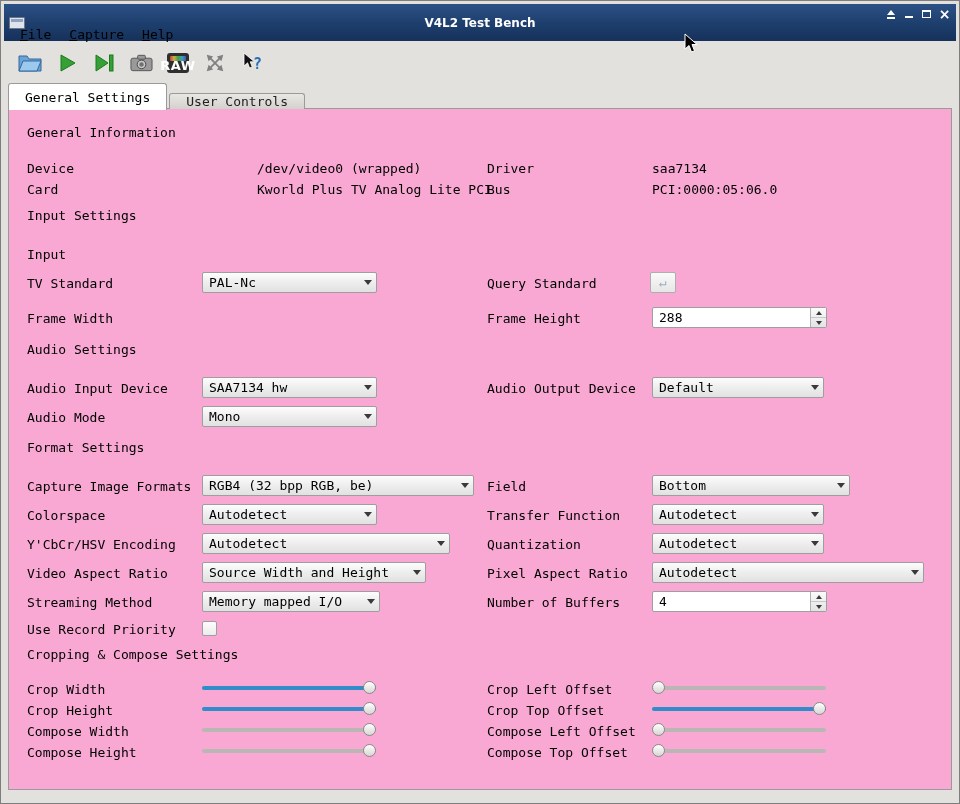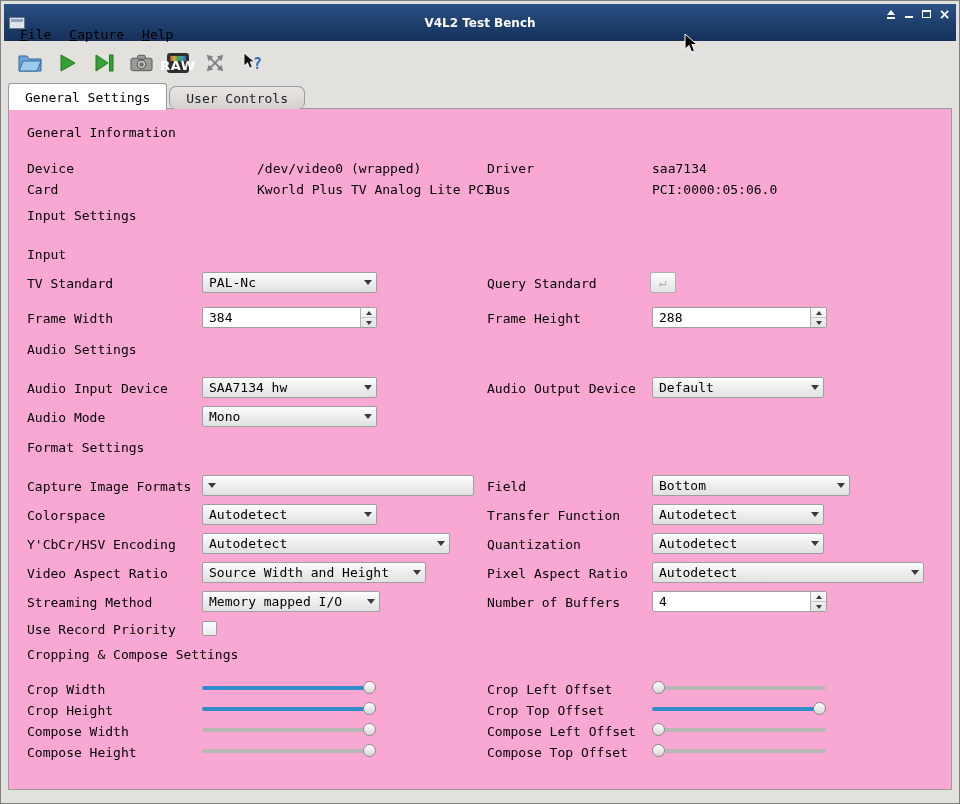--- a/index.html
+++ b/index.html
@@ -42,7 +42,7 @@
   .tab { display:flex; align-items:center; padding:0 16px; border:1px solid #9a9a9a; border-bottom:none;
     border-radius:3px 3px 0 0; cursor:default; white-space:nowrap; }
   .tab.active { height:27px; background:#fff; margin-bottom:-1px; z-index:4; }
-  .tab.inactive { height:23px; background:linear-gradient(#e9e7e4,#d4d1cd); color:#222; margin-left:2px;border-radius:7px; }
+  .tab.inactive { height:16px; background:linear-gradient(#e9e7e4,#d4d1cd); color:#222; margin-left:2px; }
 
   
   .panel { position:absolute; top:107px; left:7px; right:7px; bottom:13px; background:#f9a8d4; border:1px solid #9a9a9a; z-index:2; }

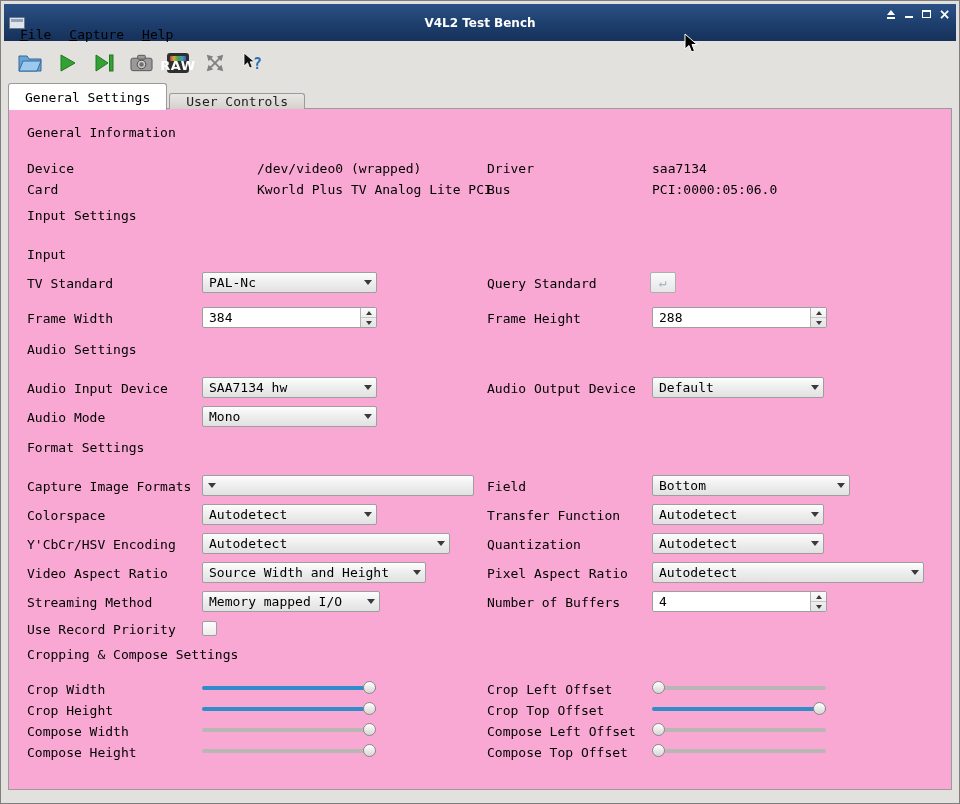--- a/index.html
+++ b/index.html
@@ -200,13 +200,6 @@
     </div>
 
     <span class="lbl" style="top:202px;left:18px">Frame Width</span>
-    <div class="spin" style="top:198px;left:193px;width:175px">
-      <span class="spin-text">384</span>
-      <span class="spin-btns">
-        <span class="spin-up"></span>
-        <span class="spin-down"></span>
-      </span>
-    </div>
     <span class="lbl" style="top:202px;left:478px">Frame Height</span>
     <div class="spin" style="top:198px;left:643px;width:175px">
       <span class="spin-text">288</span>

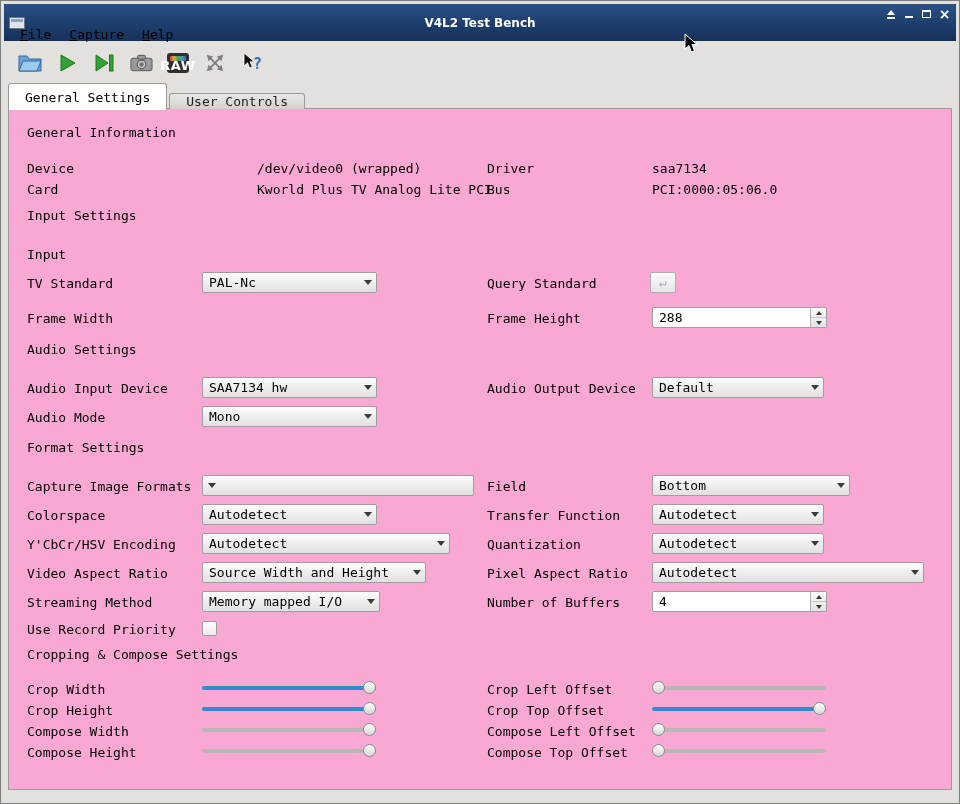--- a/index.html
+++ b/index.html
@@ -232,6 +232,7 @@
 
     <span class="lbl" style="top:370px;left:18px">Capture Image Formats</span>
     <div class="combo" style="top:366px;left:193px;width:272px">
+      <span class="combo-text">RGB4 (32 bpp RGB, be)</span>
       <span class="combo-arrow"></span>
     </div>
     <span class="lbl" style="top:370px;left:478px">Field</span>

